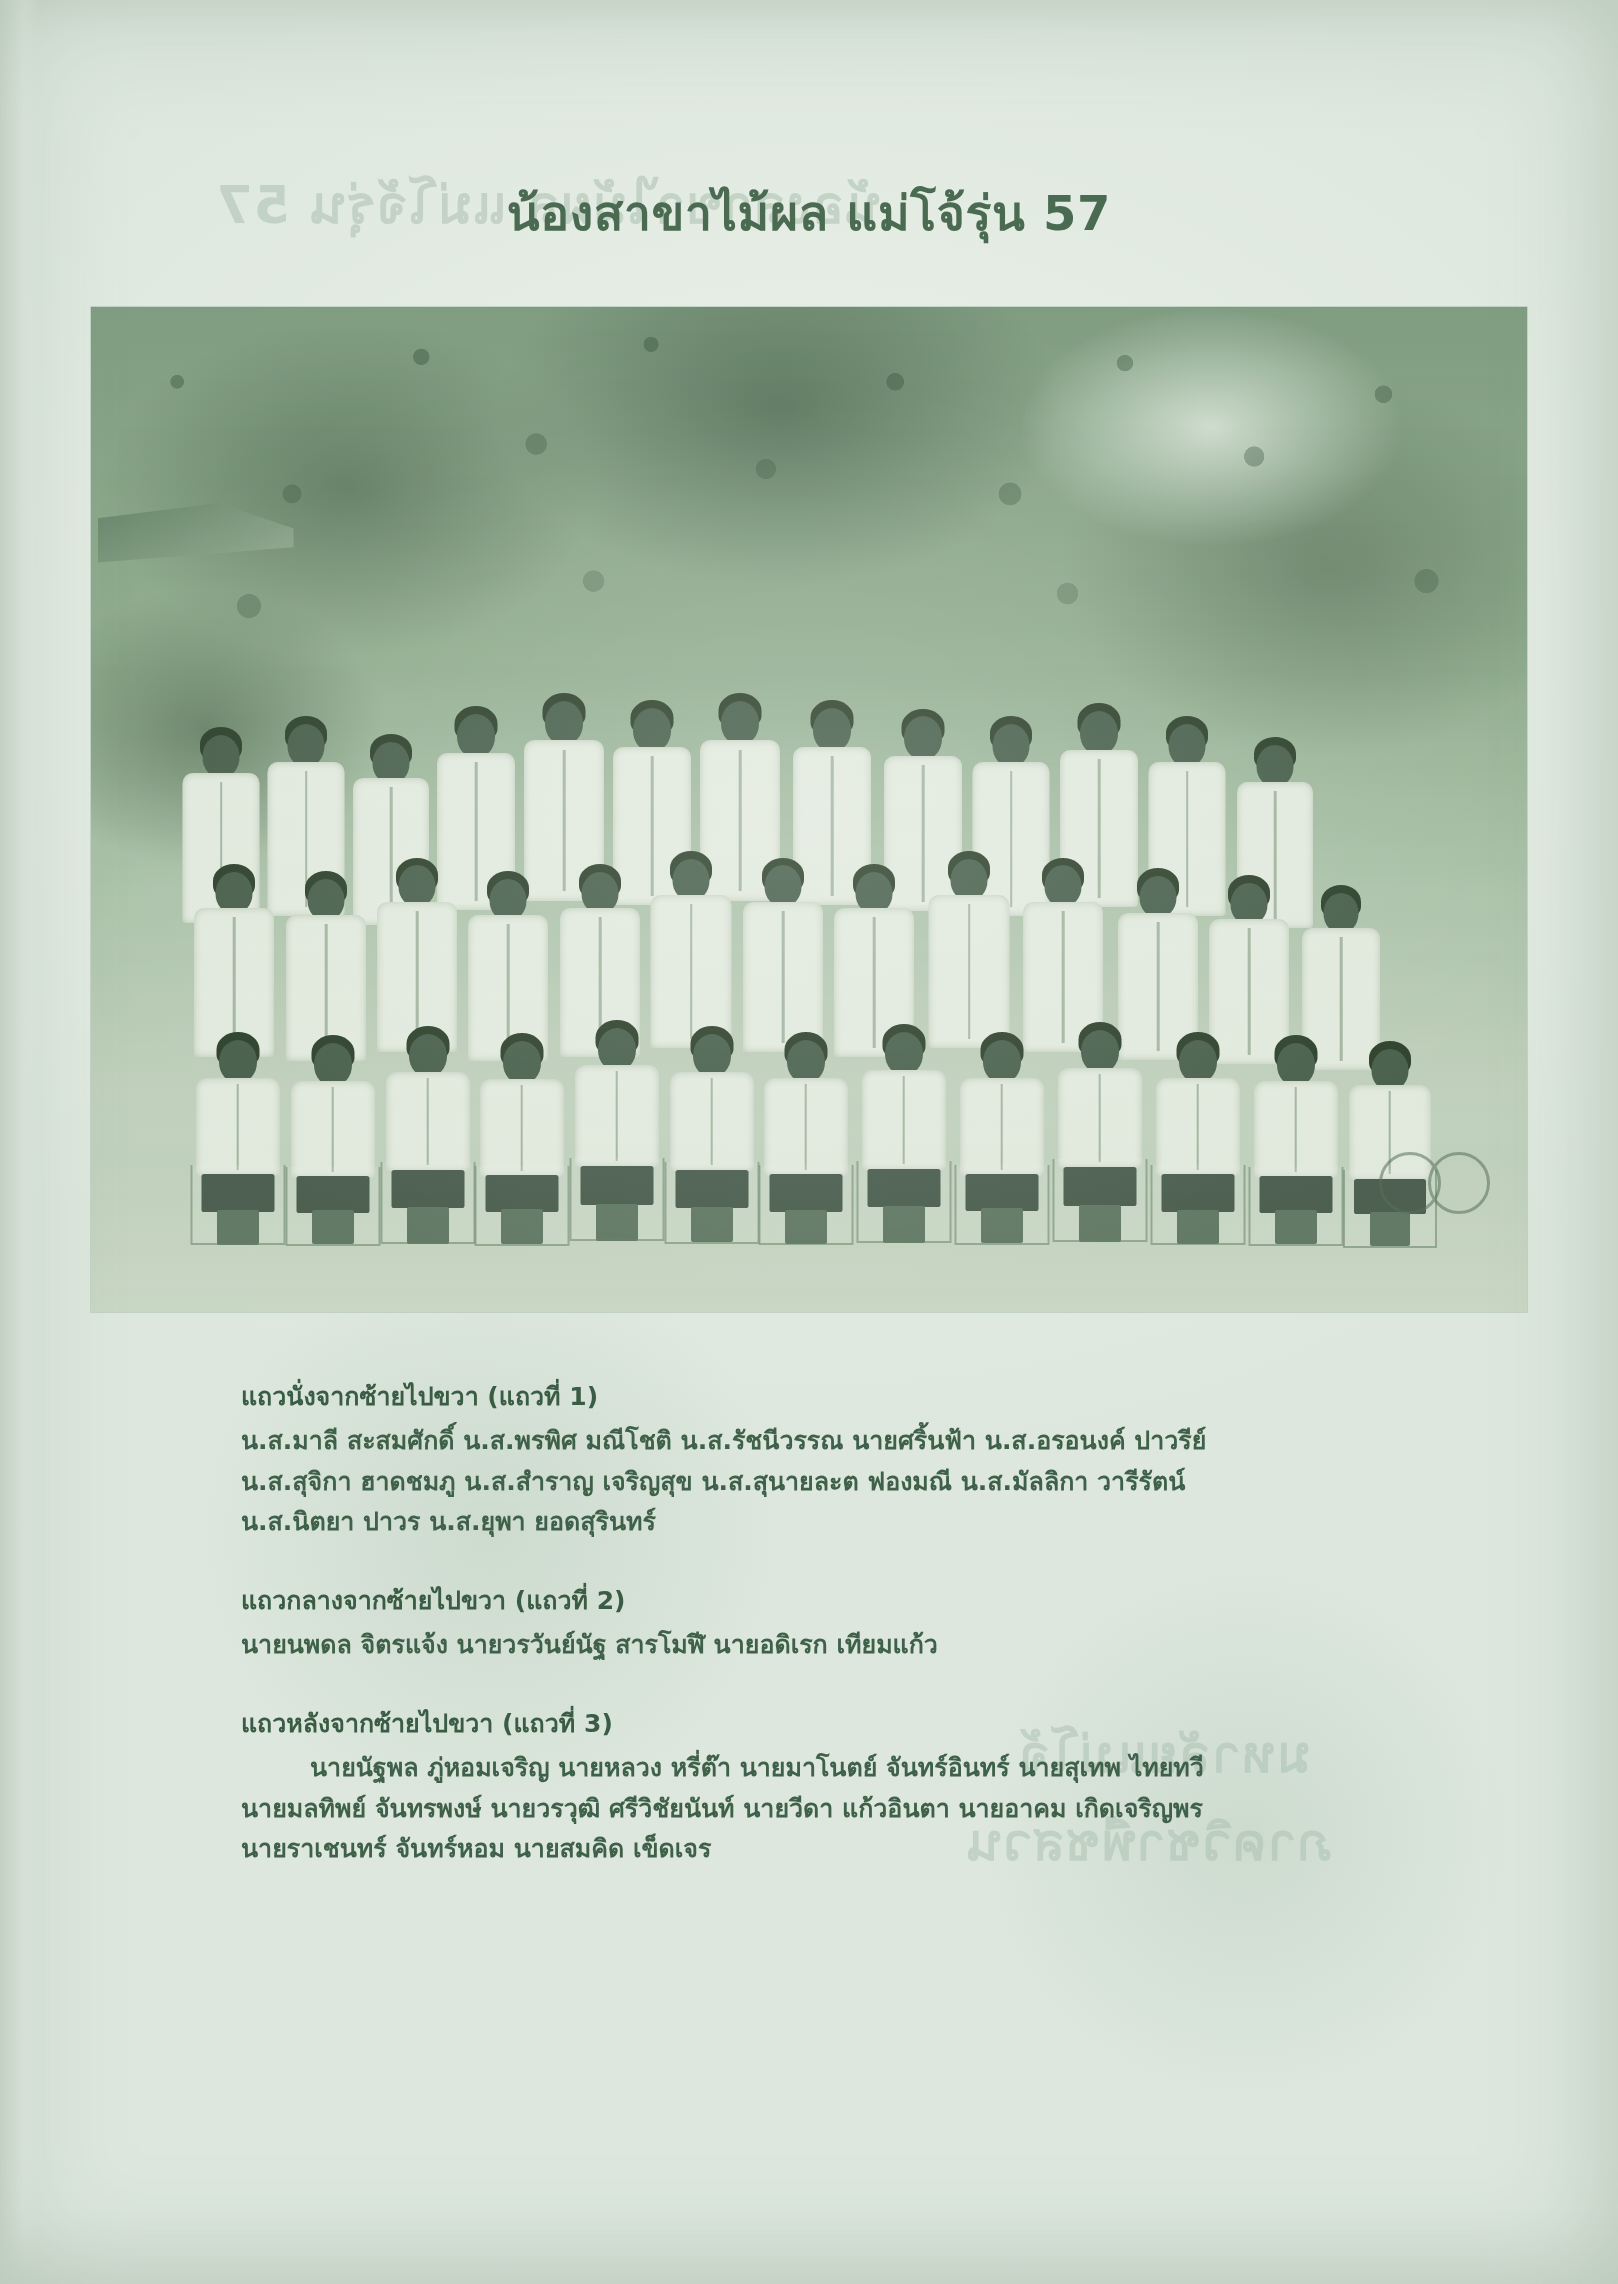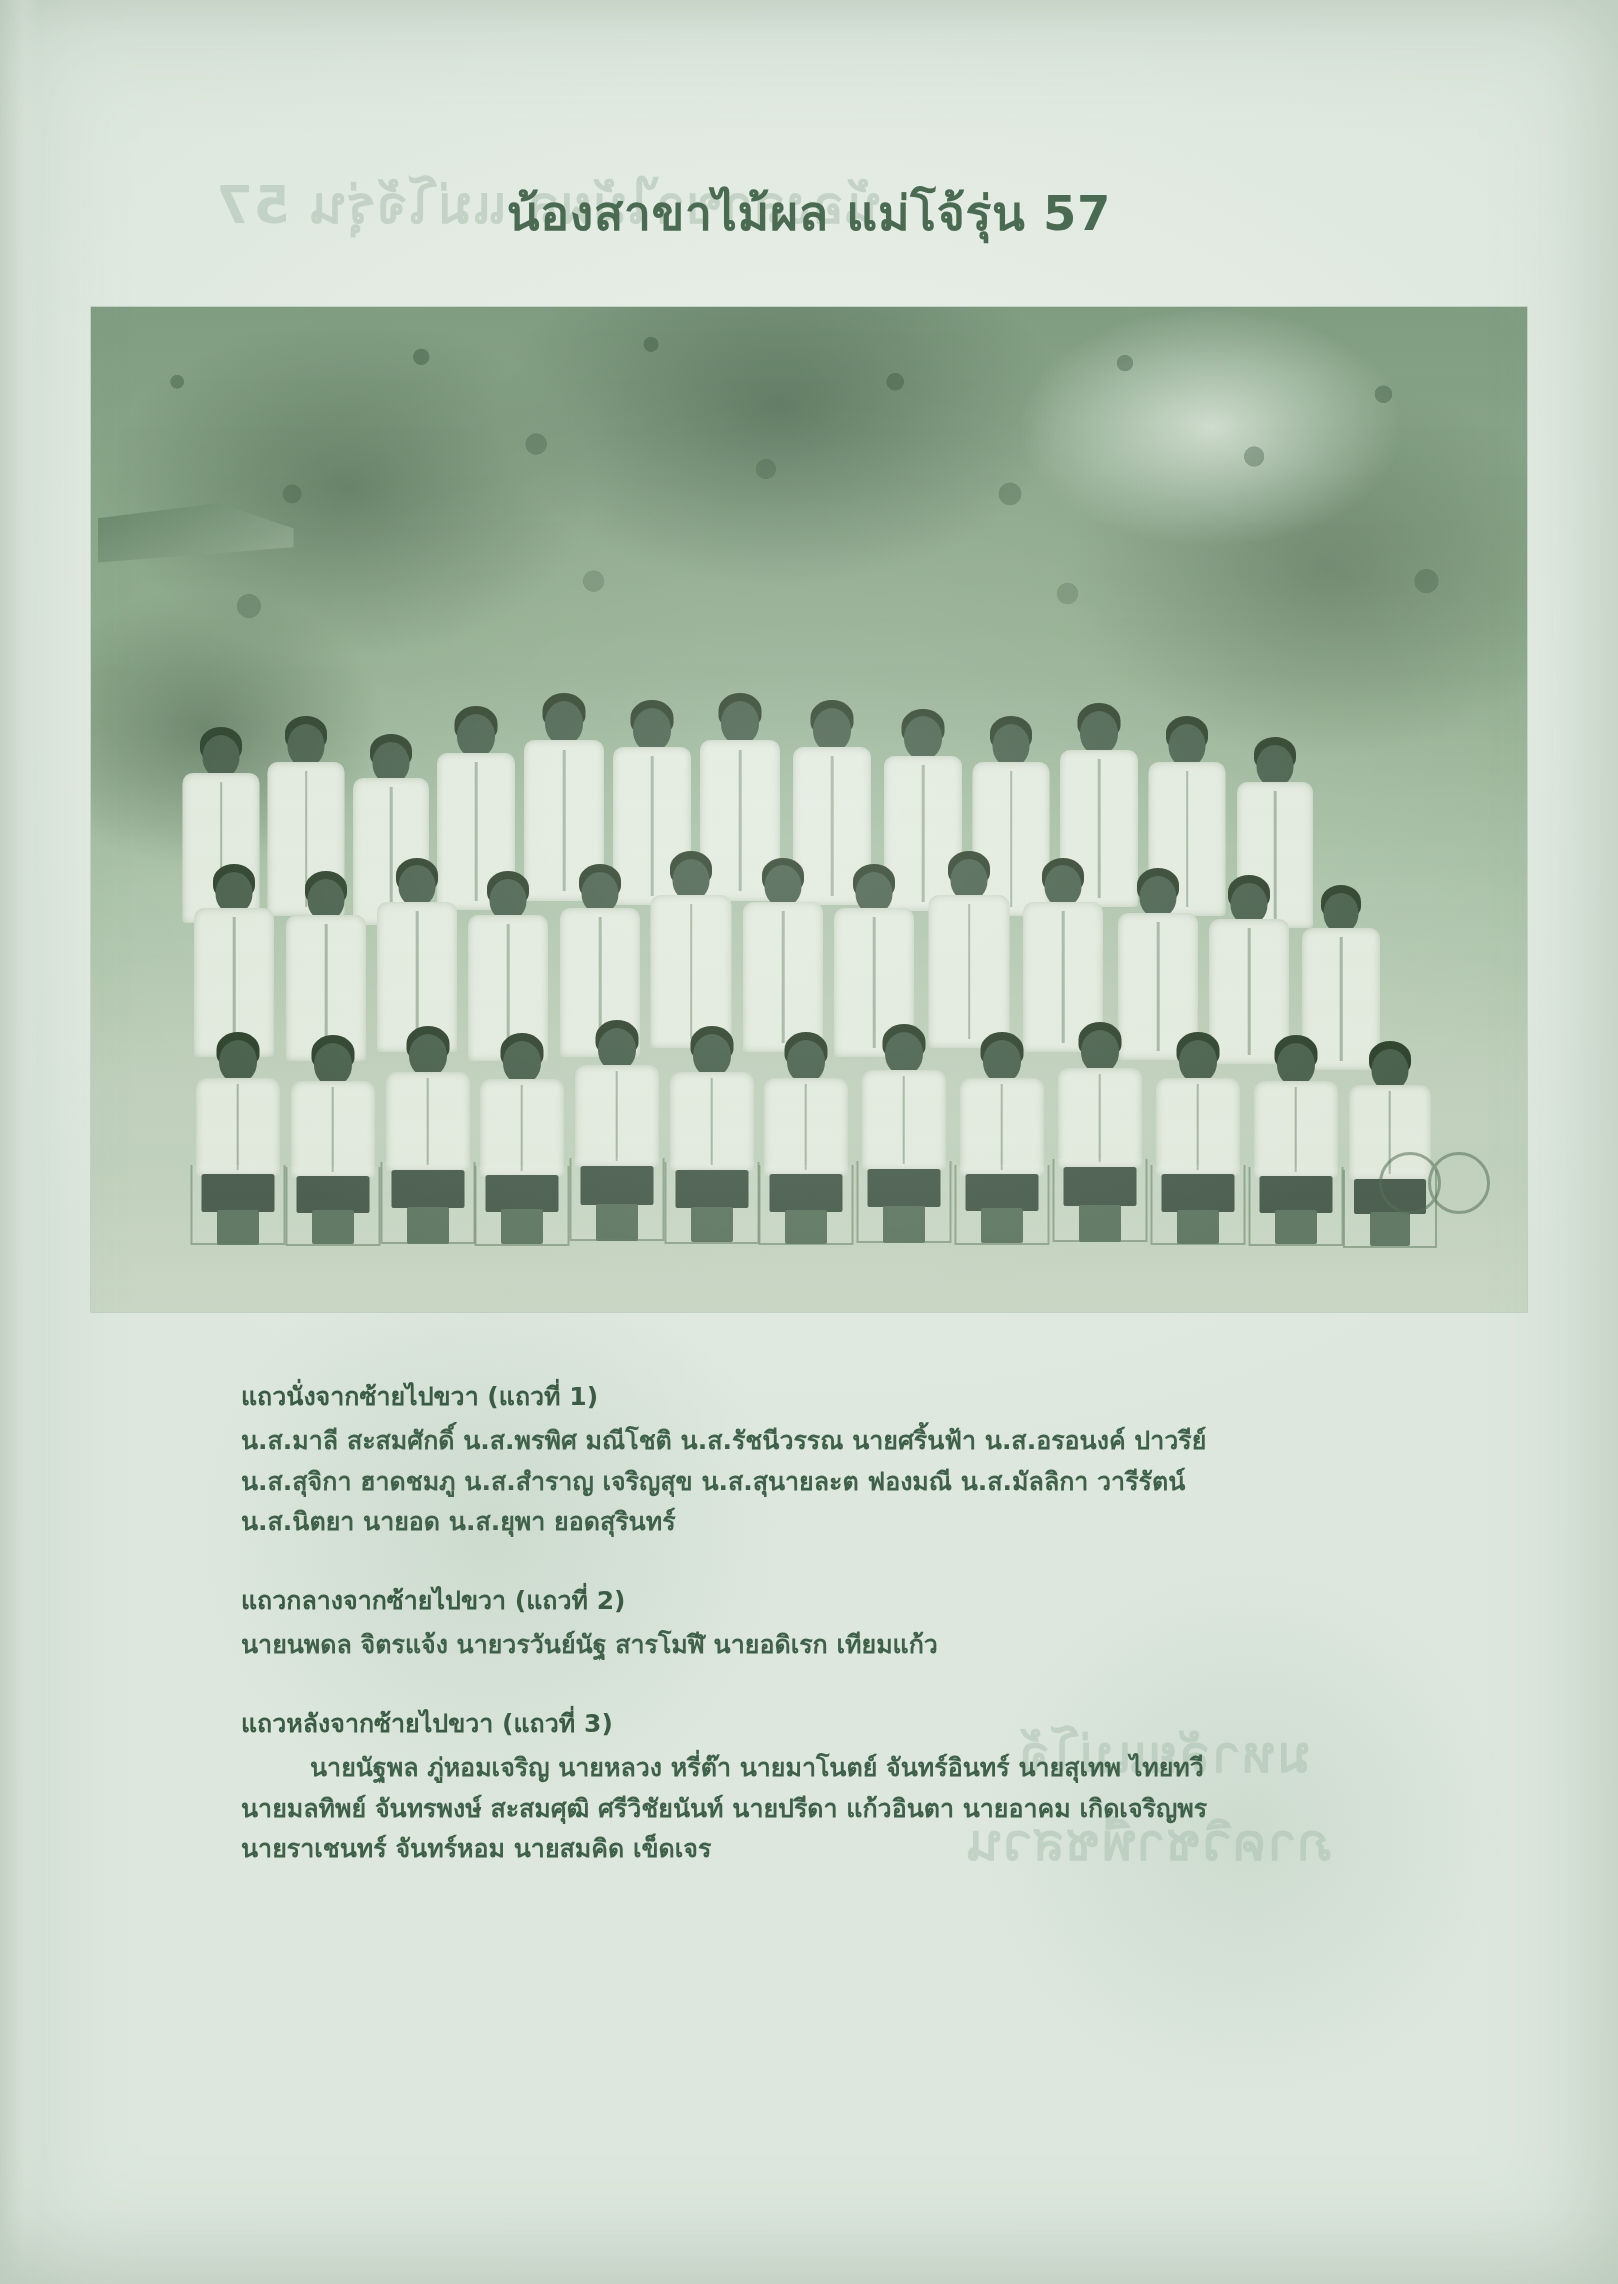--- a/index.html
+++ b/index.html
@@ -566,7 +566,7 @@
       <div class="cap-head">แถวนั่งจากซ้ายไปขวา (แถวที่ 1)</div>
       <div class="cap-line">น.ส.มาลี สะสมศักดิ์ น.ส.พรพิศ มณีโชติ น.ส.รัชนีวรรณ นายศริ้นฟ้า น.ส.อรอนงค์ ปาวรีย์</div>
       <div class="cap-line">น.ส.สุจิกา ฮาดชมภู น.ส.สำราญ เจริญสุข น.ส.สุนายละต ฟองมณี น.ส.มัลลิกา วารีรัตน์</div>
-      <div class="cap-line">น.ส.นิตยา นายอด น.ส.ยุพา ยอดสุรินทร์</div>
+      <div class="cap-line">น.ส.นิตยา ปาวร น.ส.ยุพา ยอดสุรินทร์</div>
     </div>
 
     <div class="cap-block">

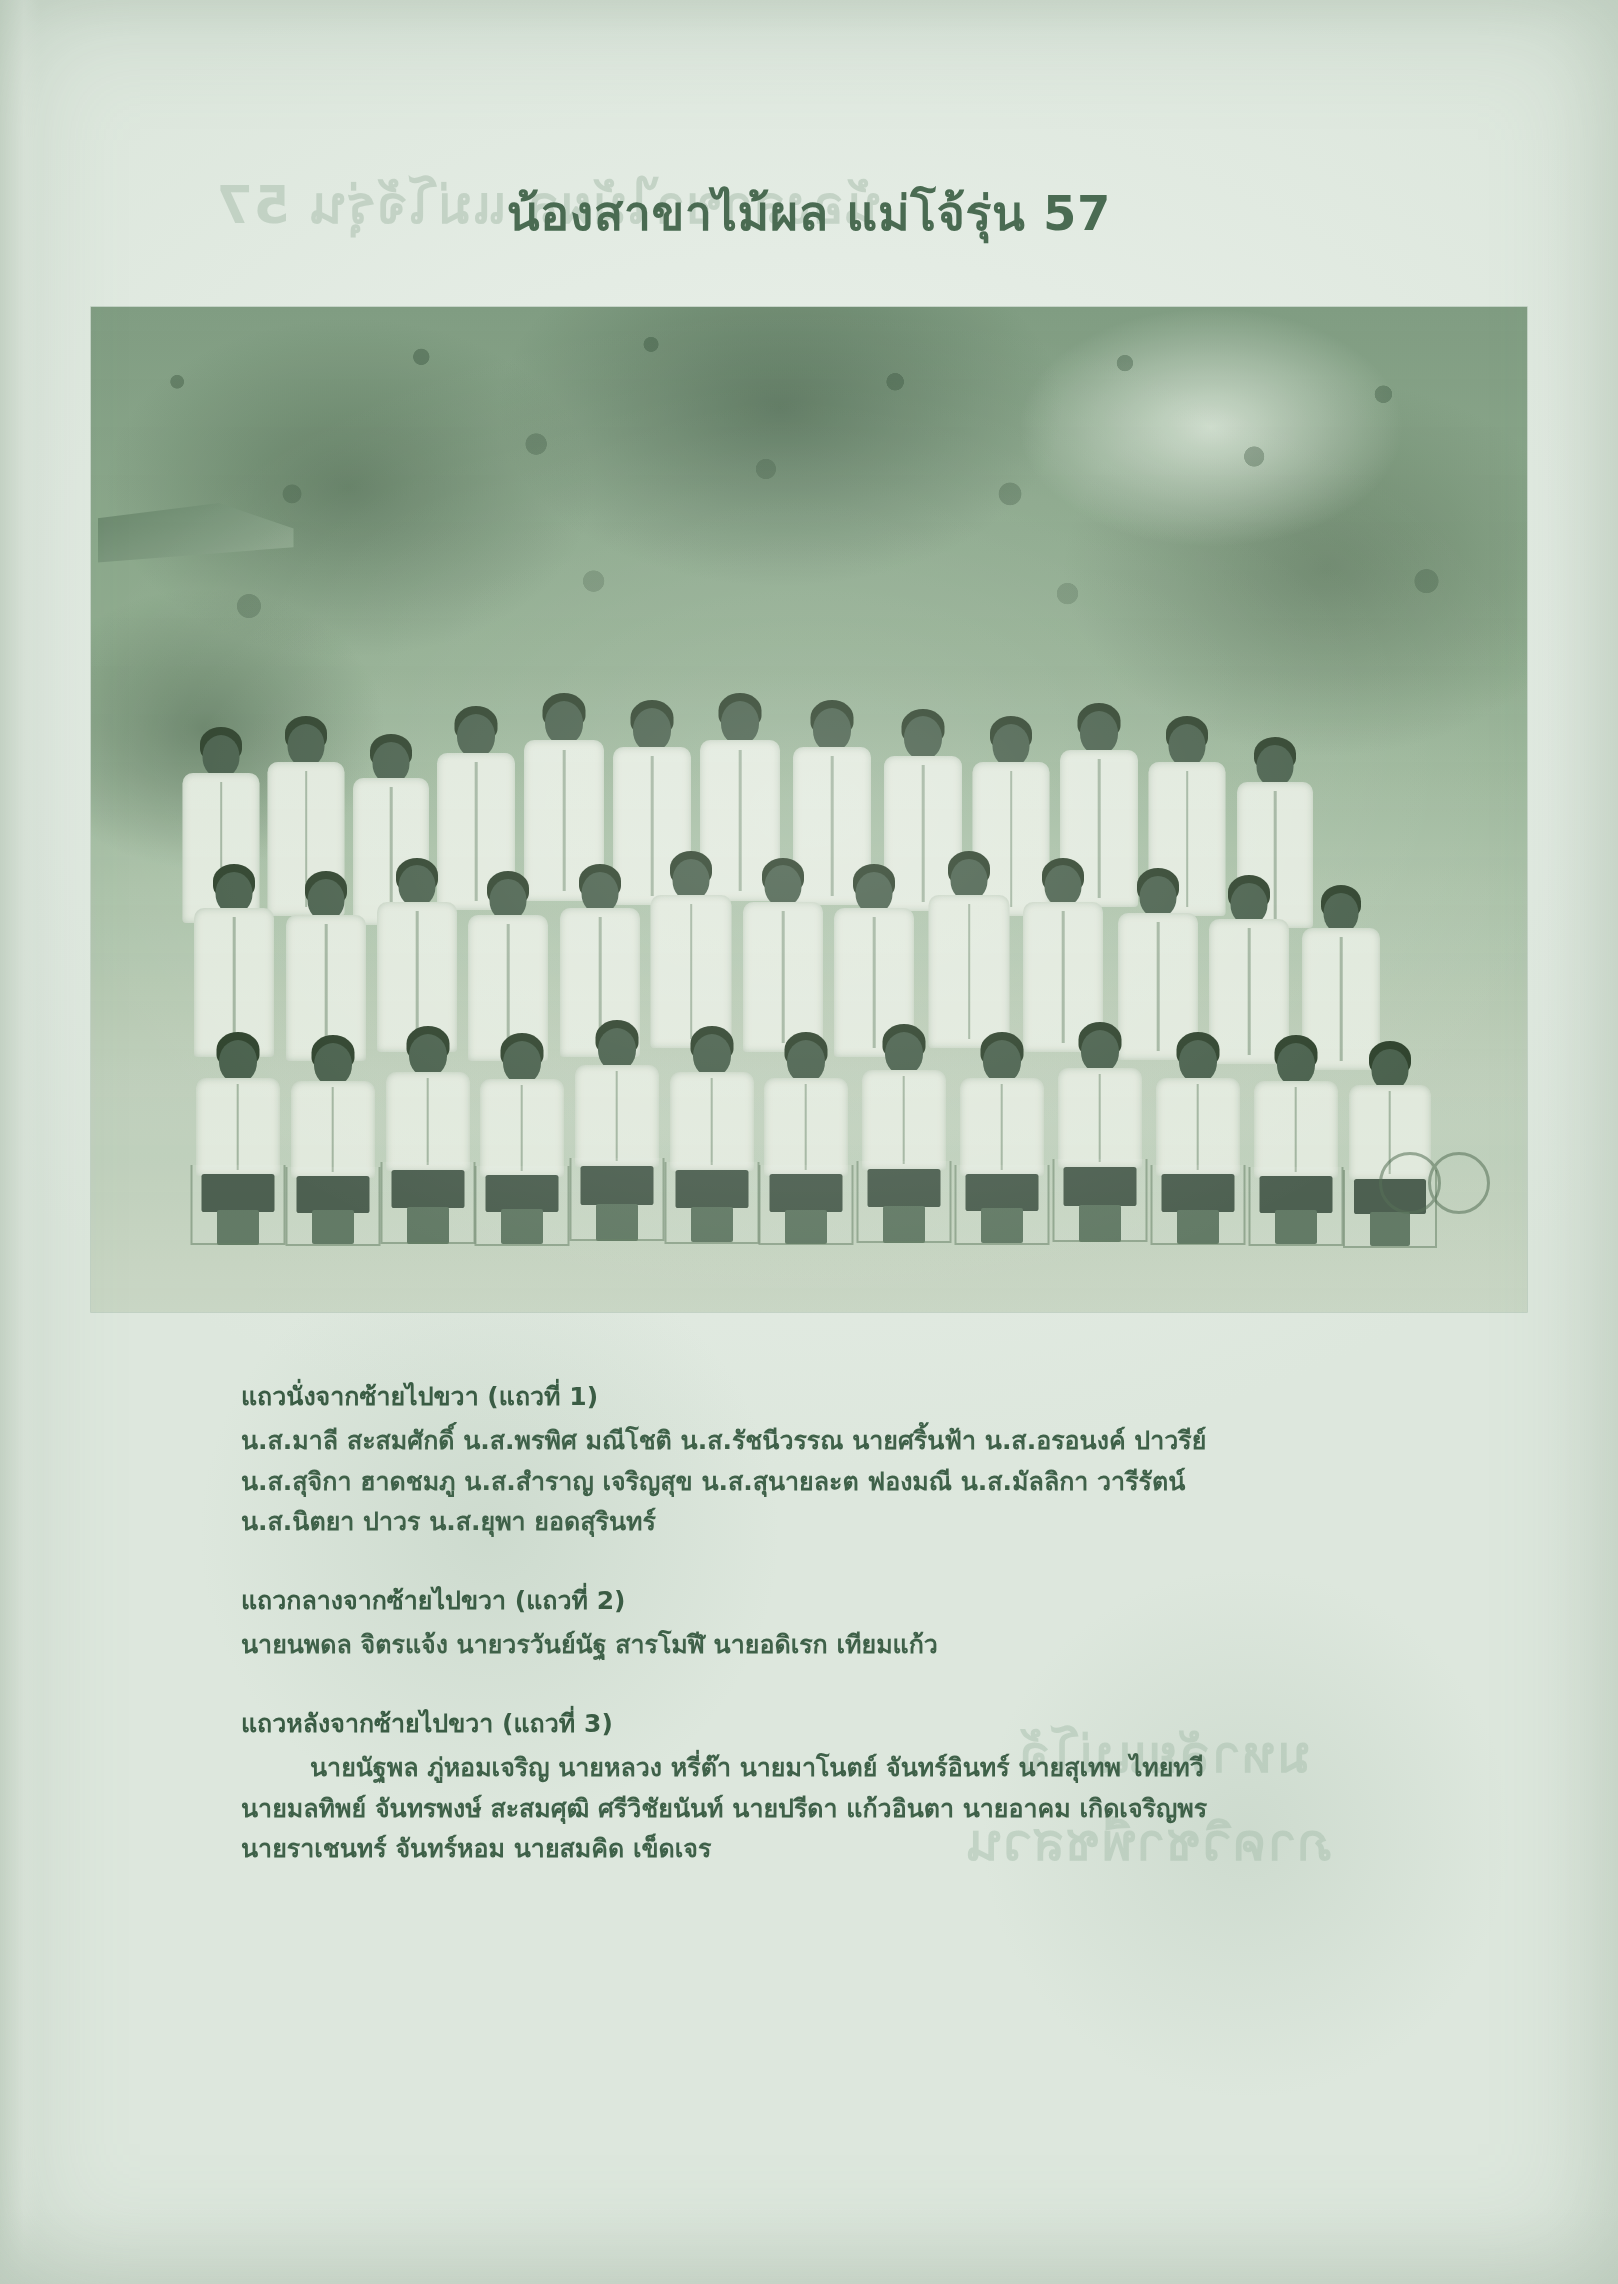--- a/index.html
+++ b/index.html
@@ -577,7 +577,7 @@
     <div class="cap-block">
       <div class="cap-head">แถวหลังจากซ้ายไปขวา (แถวที่ 3)</div>
       <div class="cap-line indent">นายนัฐพล ภู่หอมเจริญ นายหลวง หรี่ต๊า นายมาโนตย์ จันทร์อินทร์ นายสุเทพ ไทยทวี</div>
-      <div class="cap-line">นายมลทิพย์ จันทรพงษ์ สะสมศุฒิ ศรีวิชัยนันท์ นายปรีดา แก้วอินตา นายอาคม เกิดเจริญพร</div>
+      <div class="cap-line">นายมลทิพย์ จันทรพงษ์ นายวรวุฒิ ศรีวิชัยนันท์ นายวีดา แก้วอินตา นายอาคม เกิดเจริญพร</div>
       <div class="cap-line">นายราเชนทร์ จันทร์หอม นายสมคิด เข็ดเจร</div>
     </div>
 

